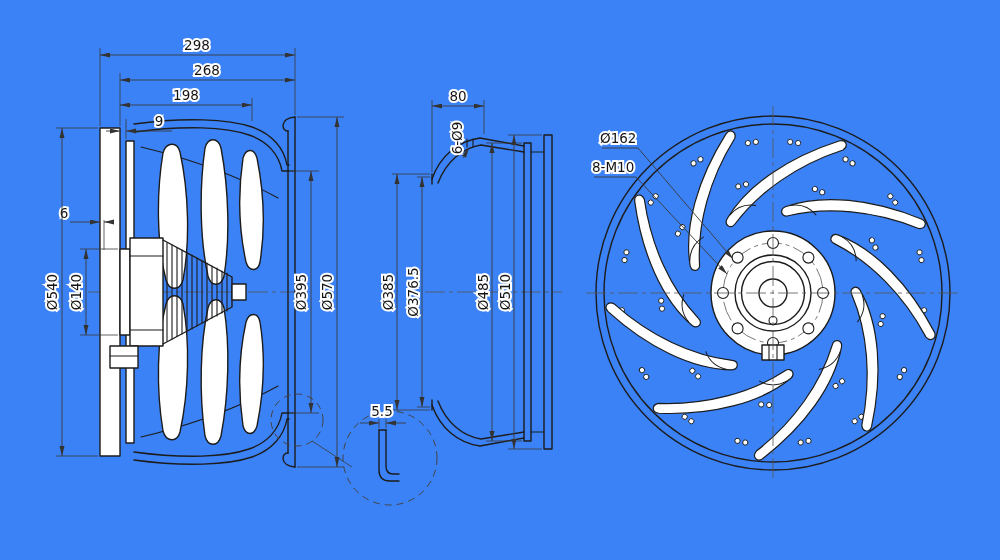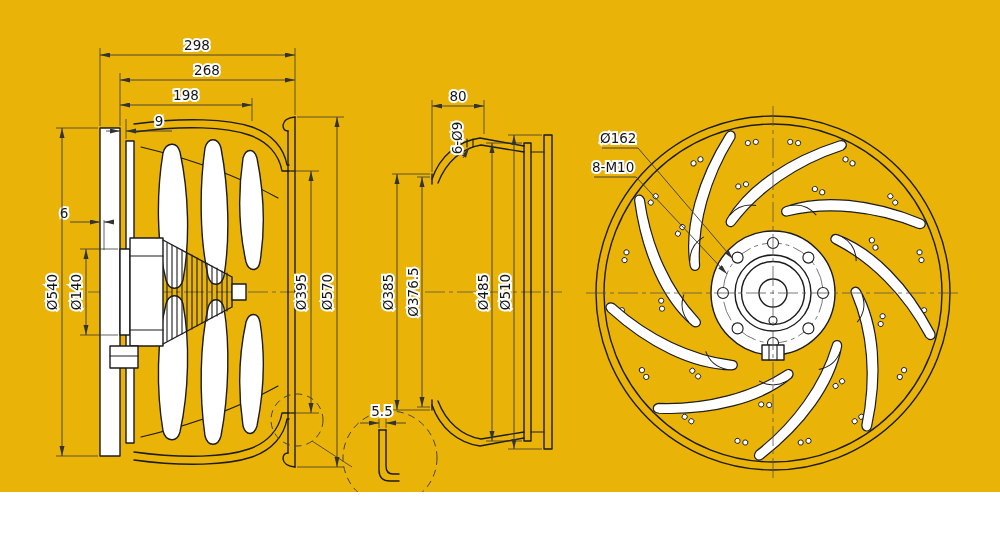--- a/index.html
+++ b/index.html
@@ -3,7 +3,7 @@
 <meta charset="utf-8">
 <style>
   html,body { margin:0; padding:0; background:#ffffff; }
-  .canvas { position:relative; width:1000px; height:492px; background:#eab308; overflow:hidden;text-align:center; }
+  .canvas { position:relative; width:1000px; height:560px; background:#3b82f6; overflow:hidden;text-align:center; }
   svg { position:absolute; left:0; top:0; }
   svg text { font-family:"DejaVu Sans","Liberation Sans",sans-serif; font-size:13.5px; fill:#141414; }
   .obj  { fill:none; stroke:#1c1c1c; stroke-width:1.4; stroke-linecap:round; stroke-linejoin:round; }

